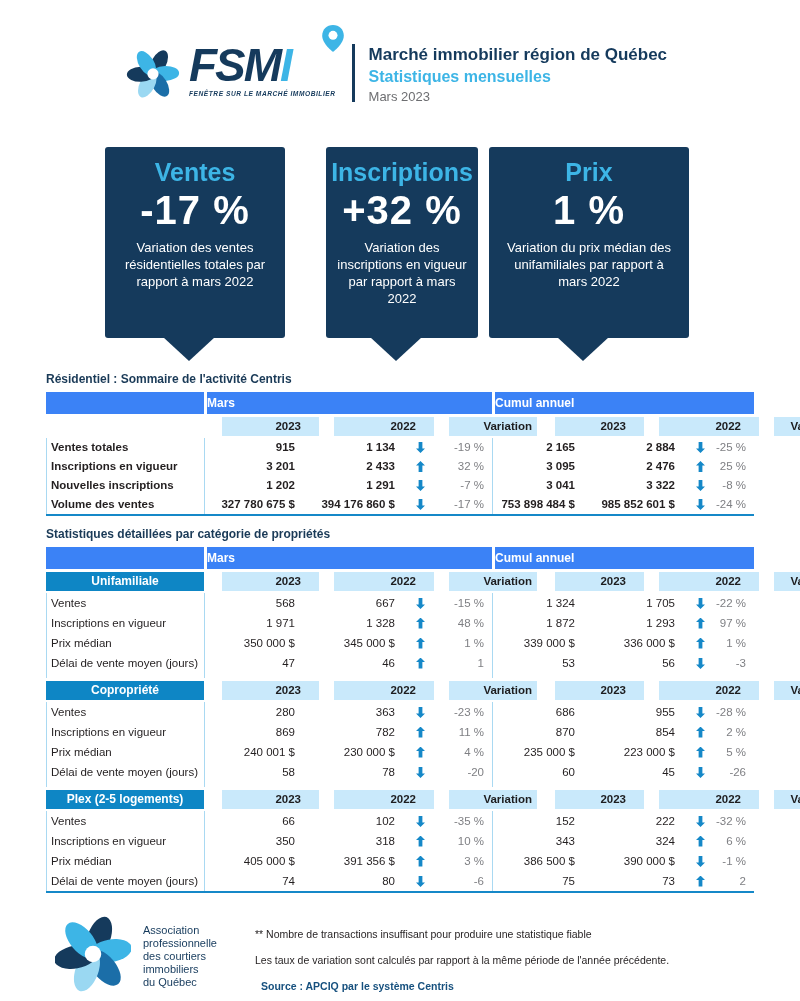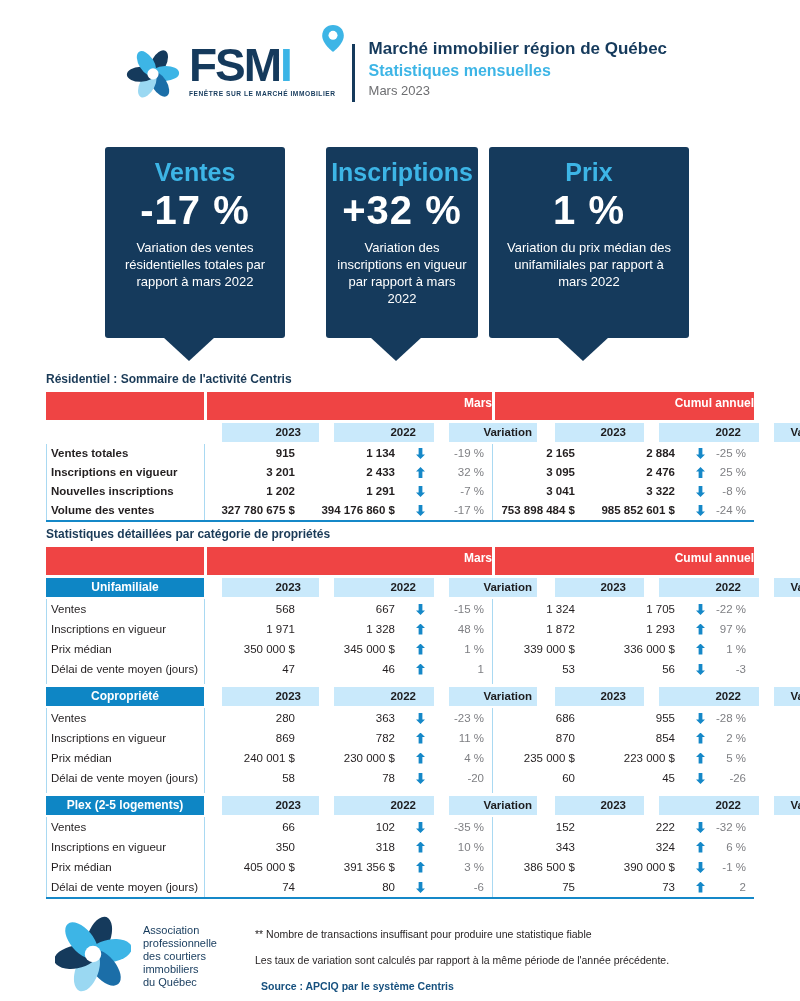--- a/index.html
+++ b/index.html
@@ -8,7 +8,7 @@
 
   
   .header{position:absolute;left:125px;top:36px;display:flex;align-items:flex-start;}
-  .brand{display:flex;align-items:center;}
+  .brand{display:flex;align-items:center;font-style:italic;}
   .brand-icon{width:56px;height:60px;margin-top:6px;}
   .wordmark{position:relative;margin-left:8px;}
   .wordmark-text{font-size:46px;font-weight:bold;letter-spacing:-2px;color:#153a5c;line-height:48px;}

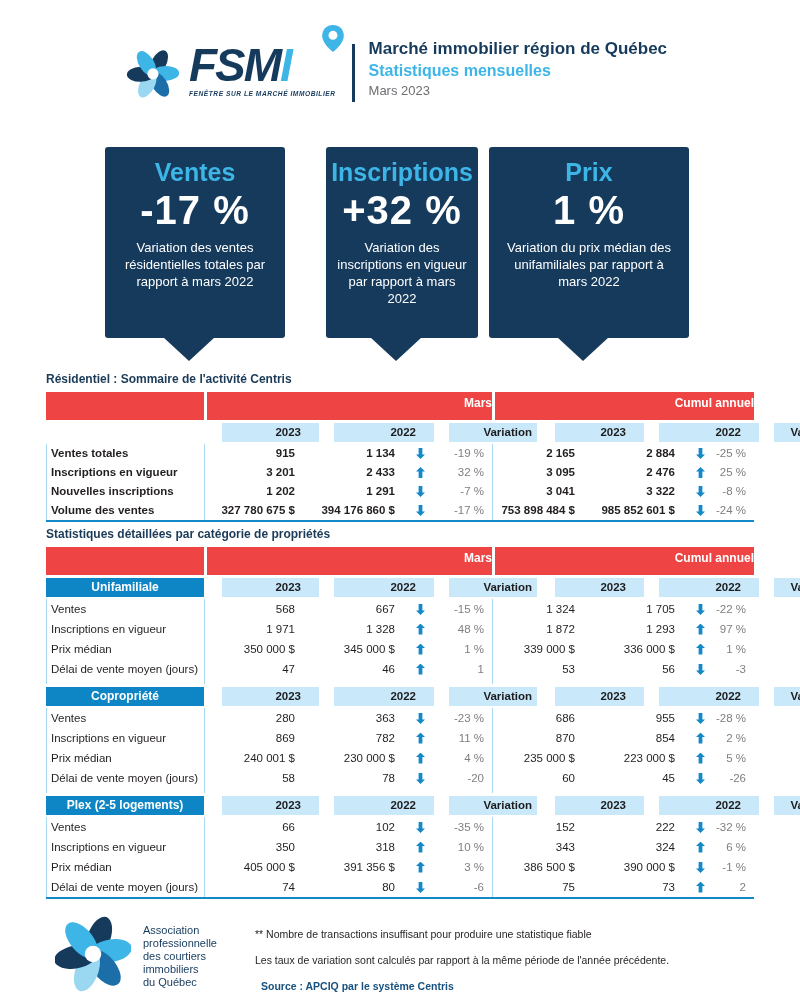--- a/index.html
+++ b/index.html
@@ -16,7 +16,7 @@
   .pin-icon{position:absolute;right:-8px;top:-16px;width:22px;height:27px;}
   .tagline{font-size:6.6px;font-weight:bold;color:#153a5c;letter-spacing:0.55px;margin-top:1px;}
   .divider{width:3px;height:58px;background:#153a5c;margin:8px 14px 0 16px;}
-  .titles{margin-top:2px;}
+  .titles{margin-top:8px;}
   .title-main{font-size:17px;font-weight:bold;color:#153a5c;line-height:22px;}
   .title-sub{font-size:16px;font-weight:bold;color:#3db5e6;line-height:21px;}
   .title-date{font-size:13px;color:#6d6e71;line-height:19px;}

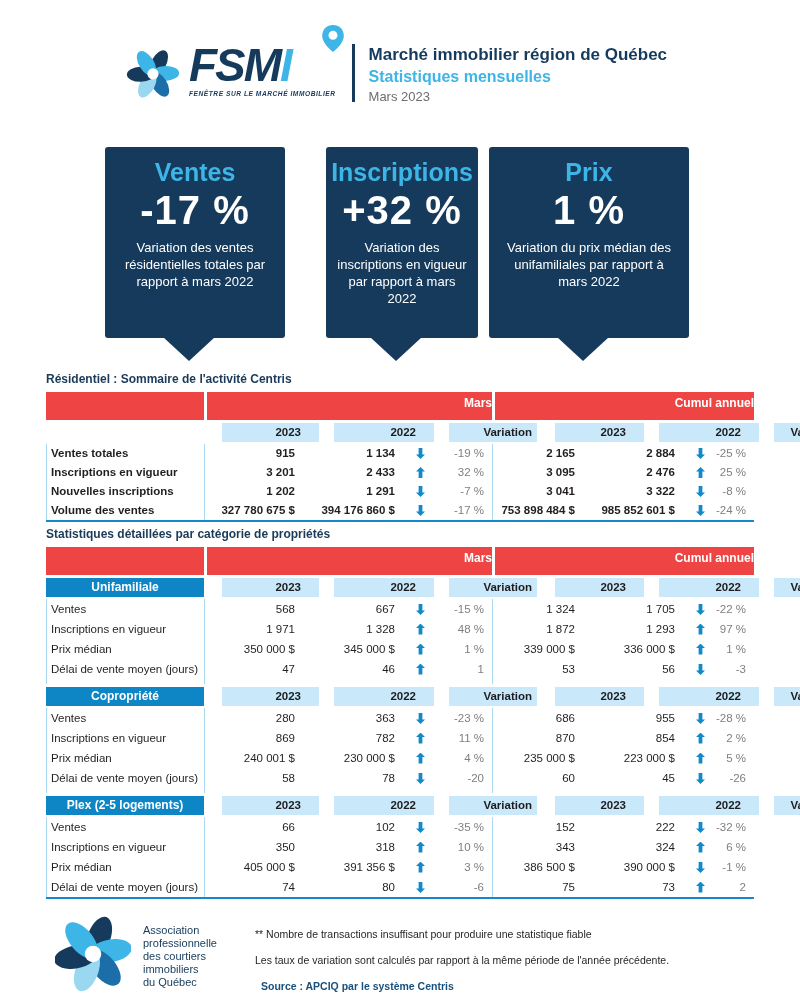--- a/index.html
+++ b/index.html
@@ -42,8 +42,8 @@
   .table-title{font-size:12px;font-weight:bold;color:#1a3a57;margin-bottom:6px;}
   .stat-table{border-bottom:2px solid #1588c8;}
   .grow{display:grid;grid-template-columns:158px 288px 262px;}
-  .grow .gcell{background:#ef4444;color:#fff;font-weight:bold;font-size:12px;
-               line-height:22px;height:28px;text-align:right;box-sizing:border-box;}
+  .grow .gcell{background:#3b82f6;color:#fff;font-weight:bold;font-size:12px;
+               line-height:22px;height:22px;text-align:left;box-sizing:border-box;}
   .grow .gcell.gap-w{border-left:3px solid #fff;}
   .trow{display:grid;grid-template-columns:158px 100px 100px 88px 92px 100px 70px;}
   .cell{box-sizing:border-box;font-size:11.5px;overflow:hidden;white-space:nowrap;}

